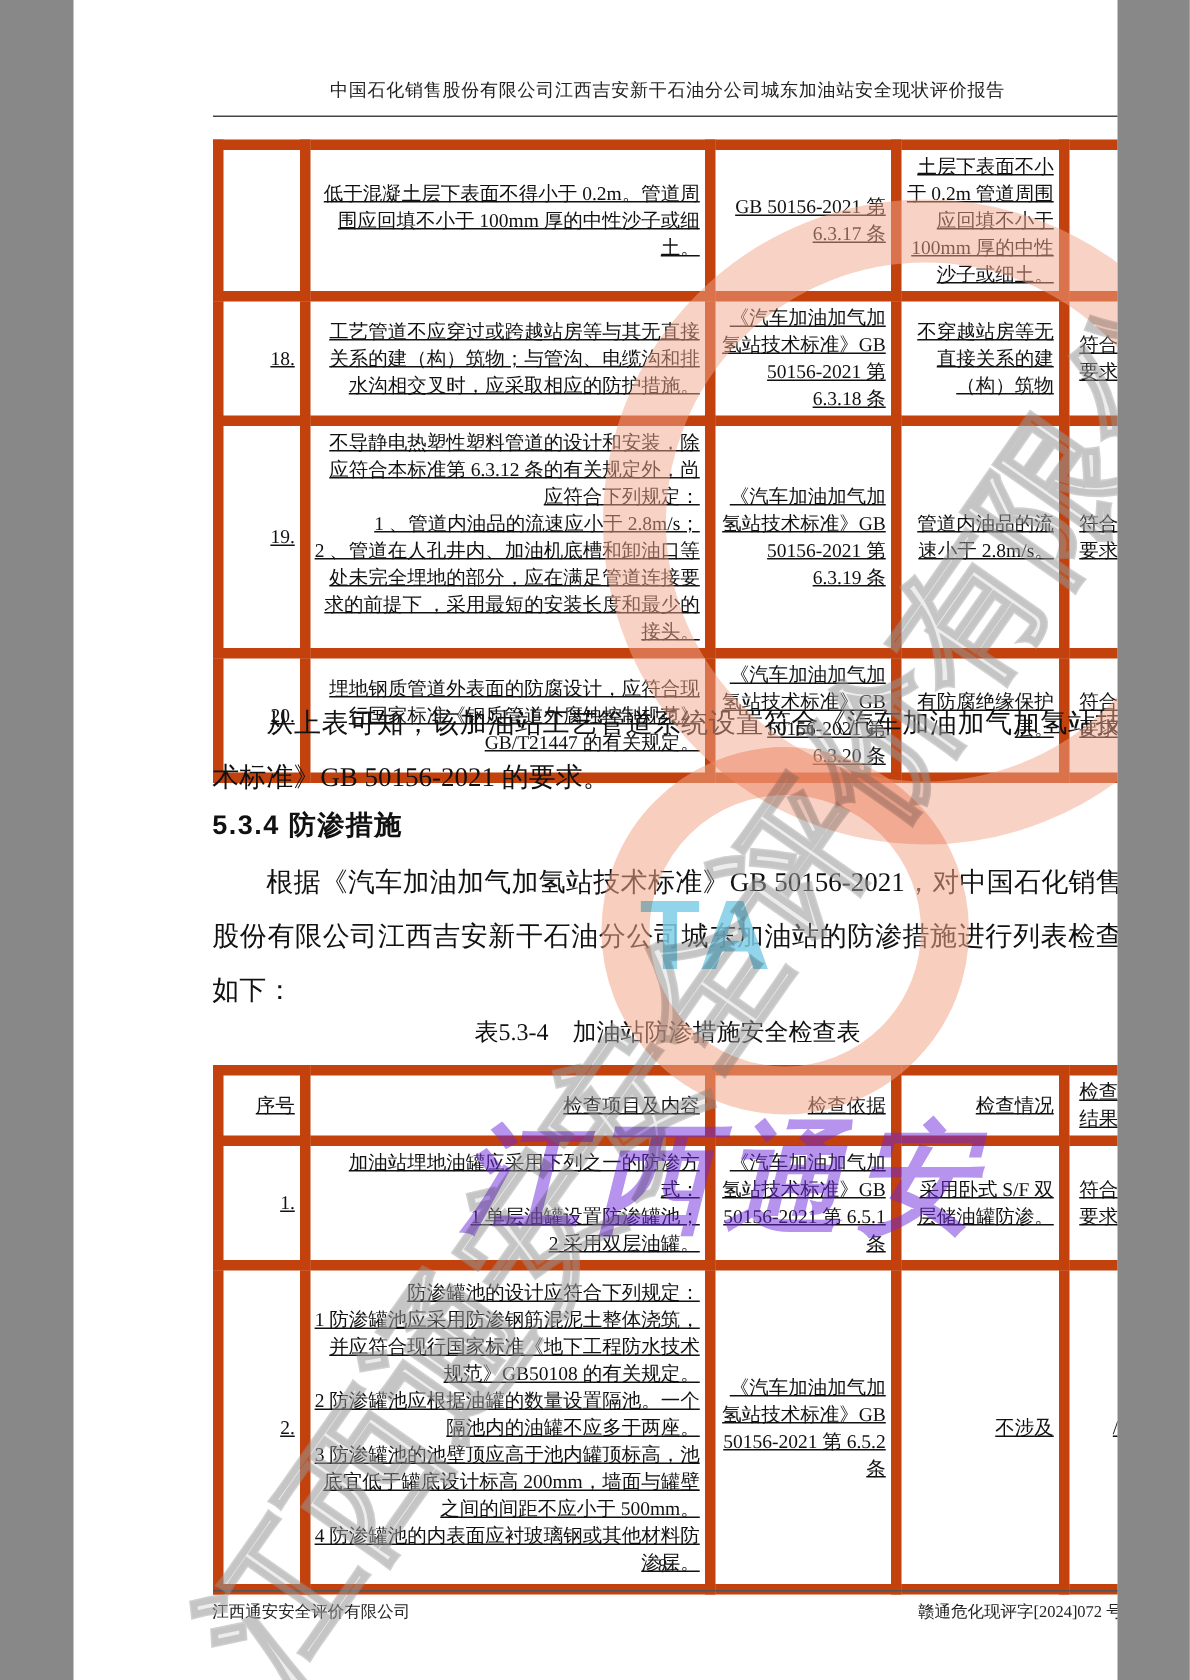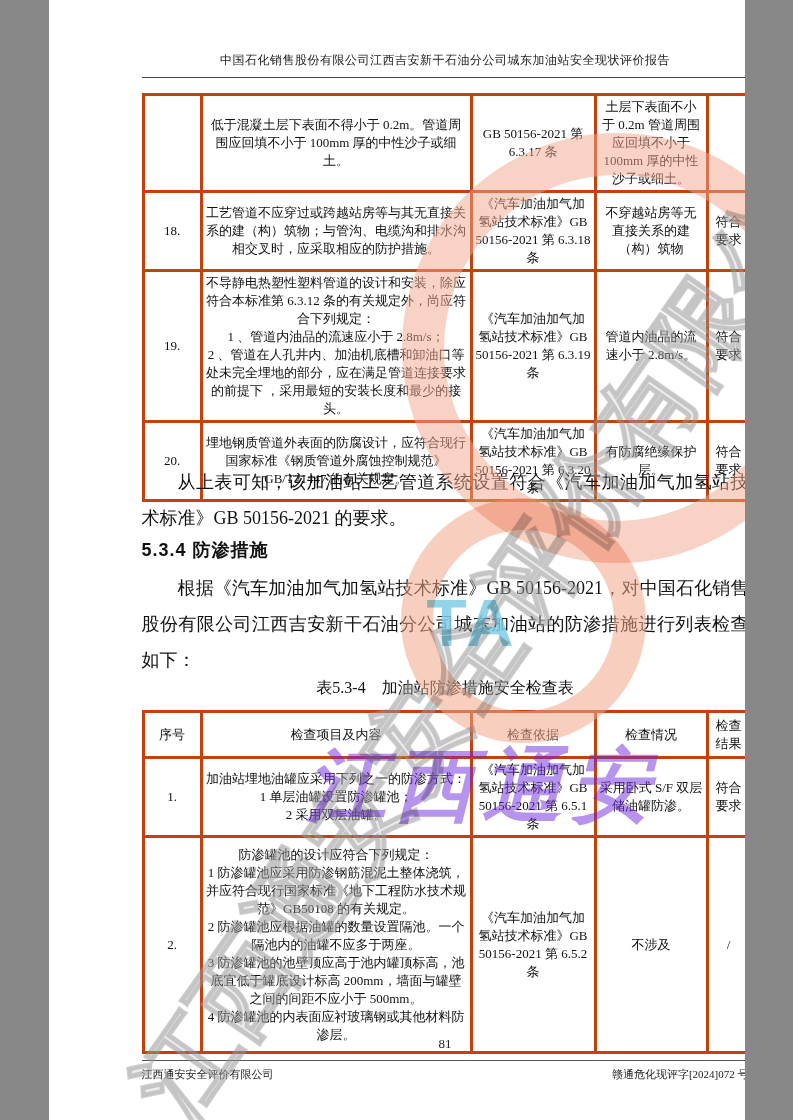--- a/index.html
+++ b/index.html
@@ -30,8 +30,8 @@
   .t1 { top:93px; }
   .t2 { top:710px;border-radius:14px; }
   .doc-table td, .doc-table th {
-    border:3px solid #c2410c; text-align:center; vertical-align:middle;
-    padding:2px 3px; white-space:pre-line; font-weight:normal;
+    border:7px solid #c2410c; text-align:right; vertical-align:middle;
+    padding:2px 3px; white-space:pre-line; font-weight:normal;text-decoration:underline;
   }
   .c-no { width:58px; } .c-content { width:270px; } .c-basis { width:124px; }
   .c-situation { width:112px; } .c-result { width:43px; }

